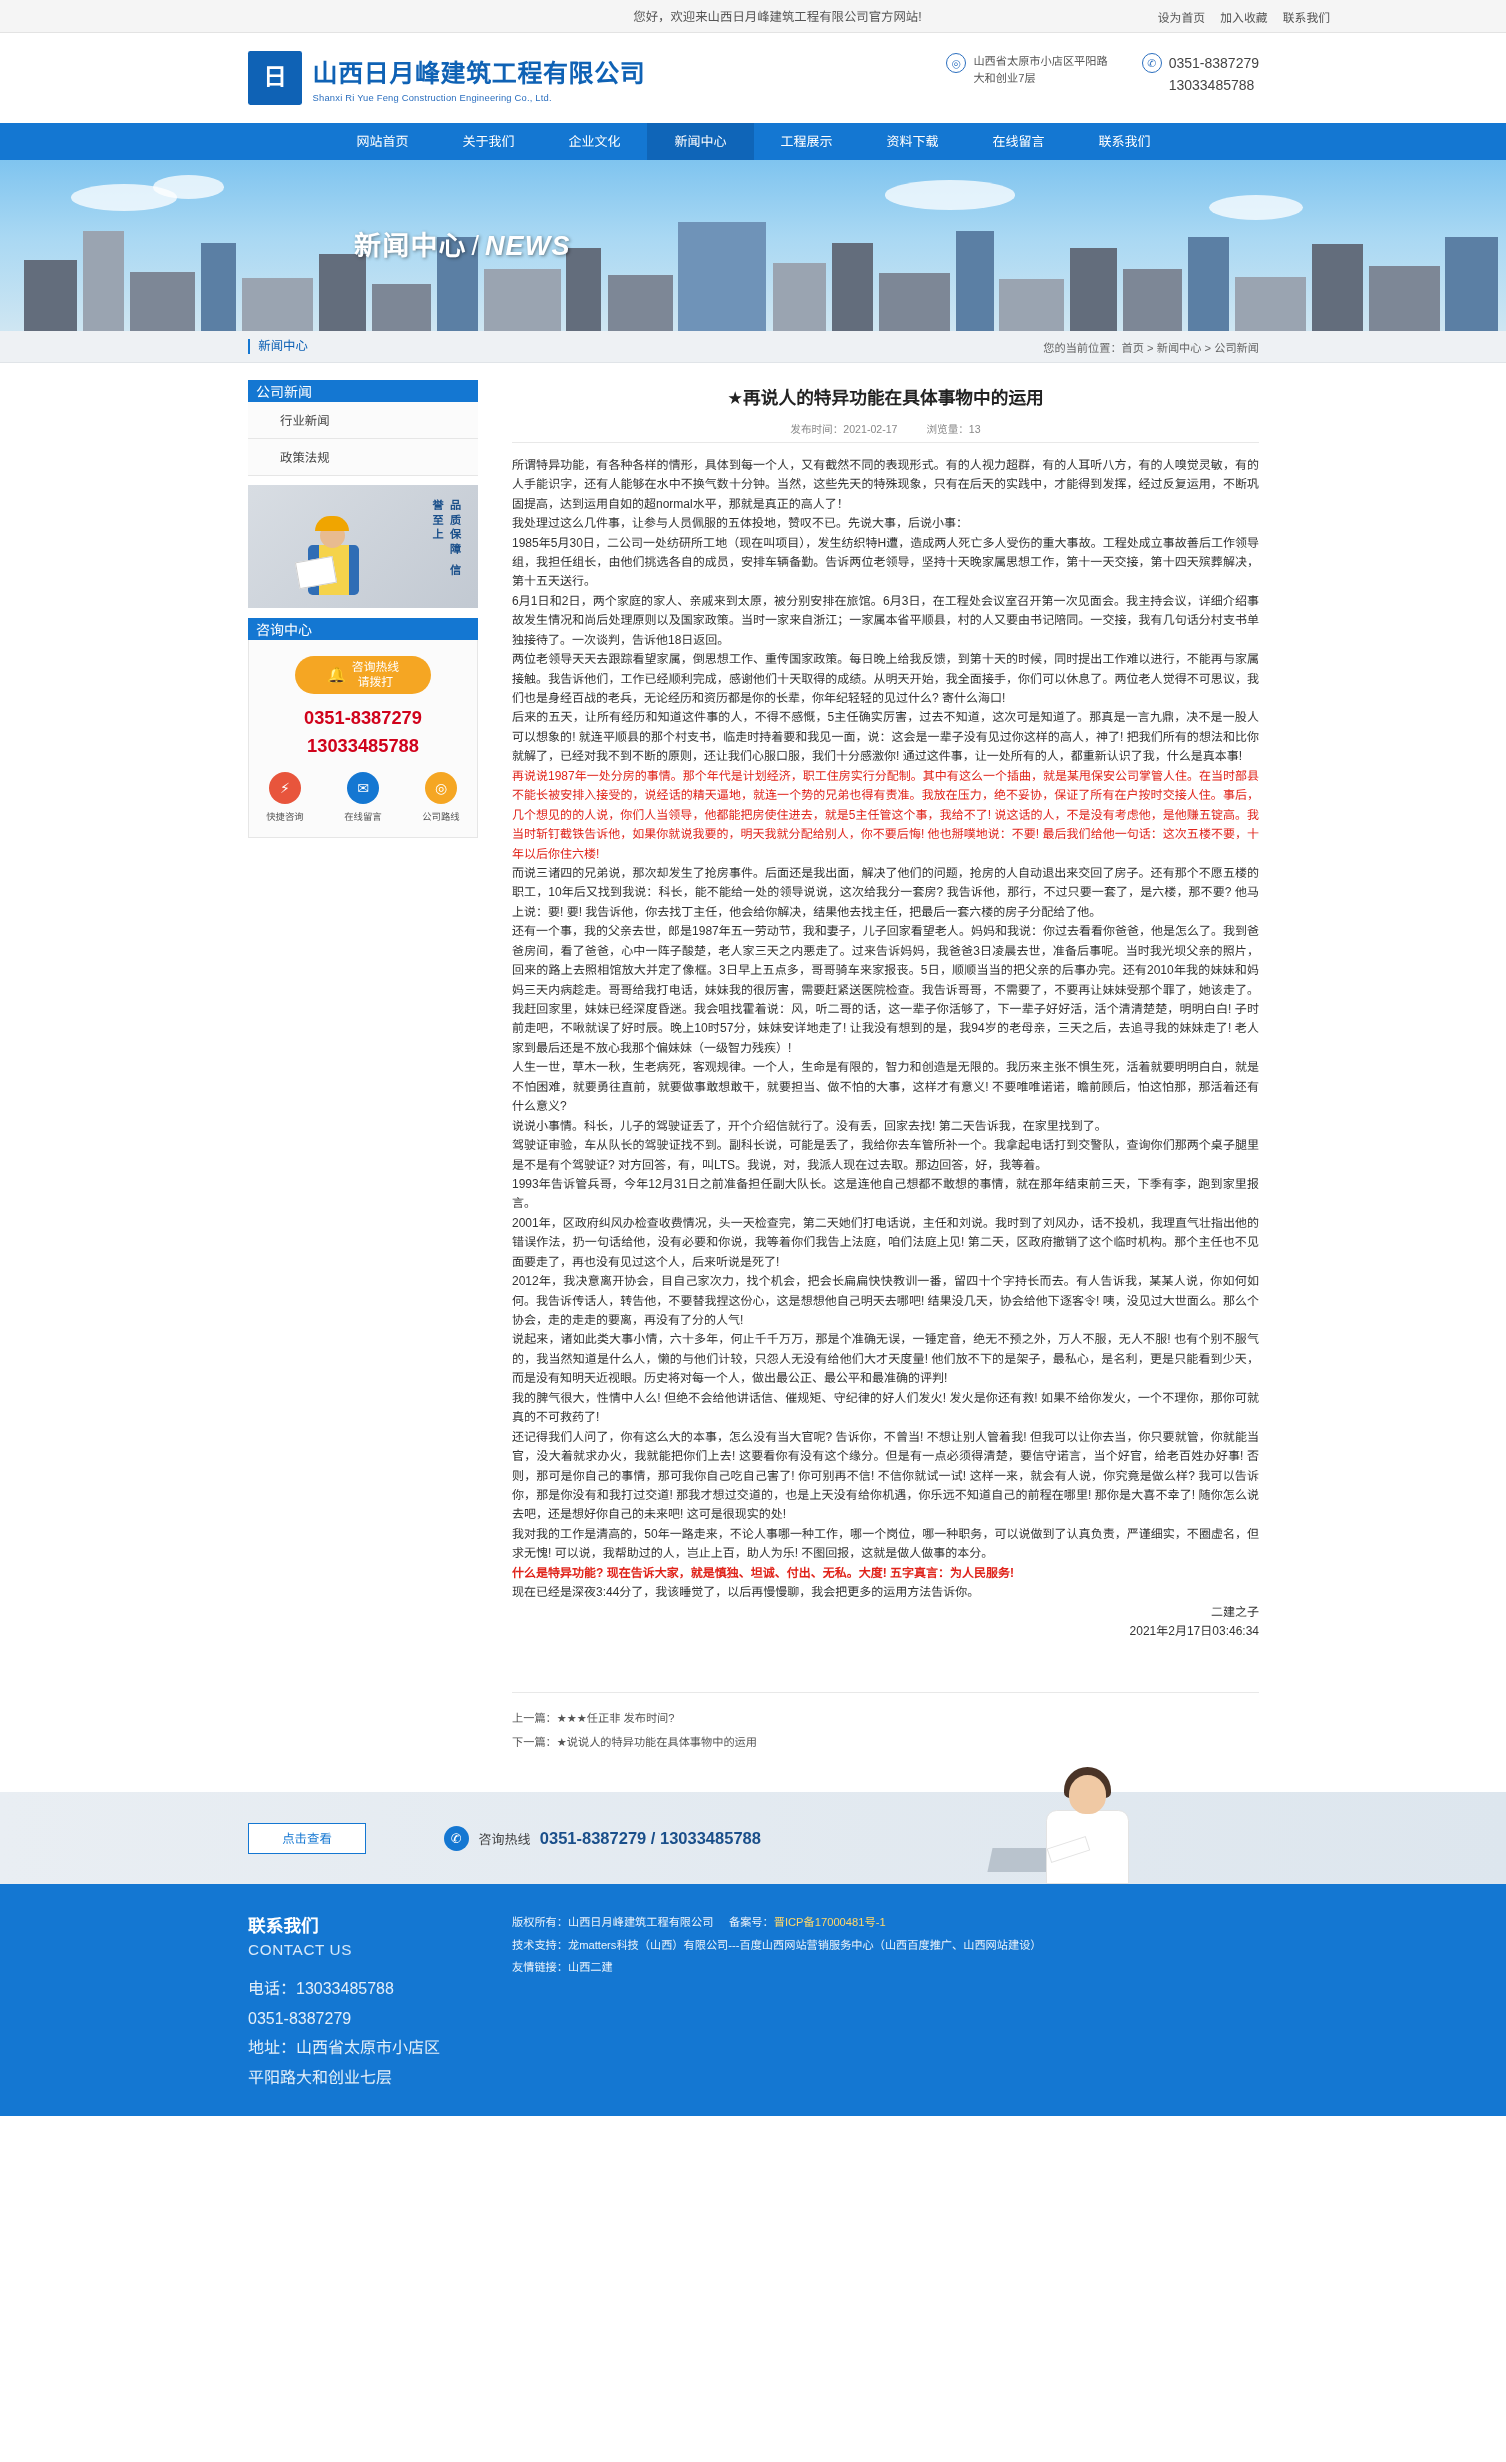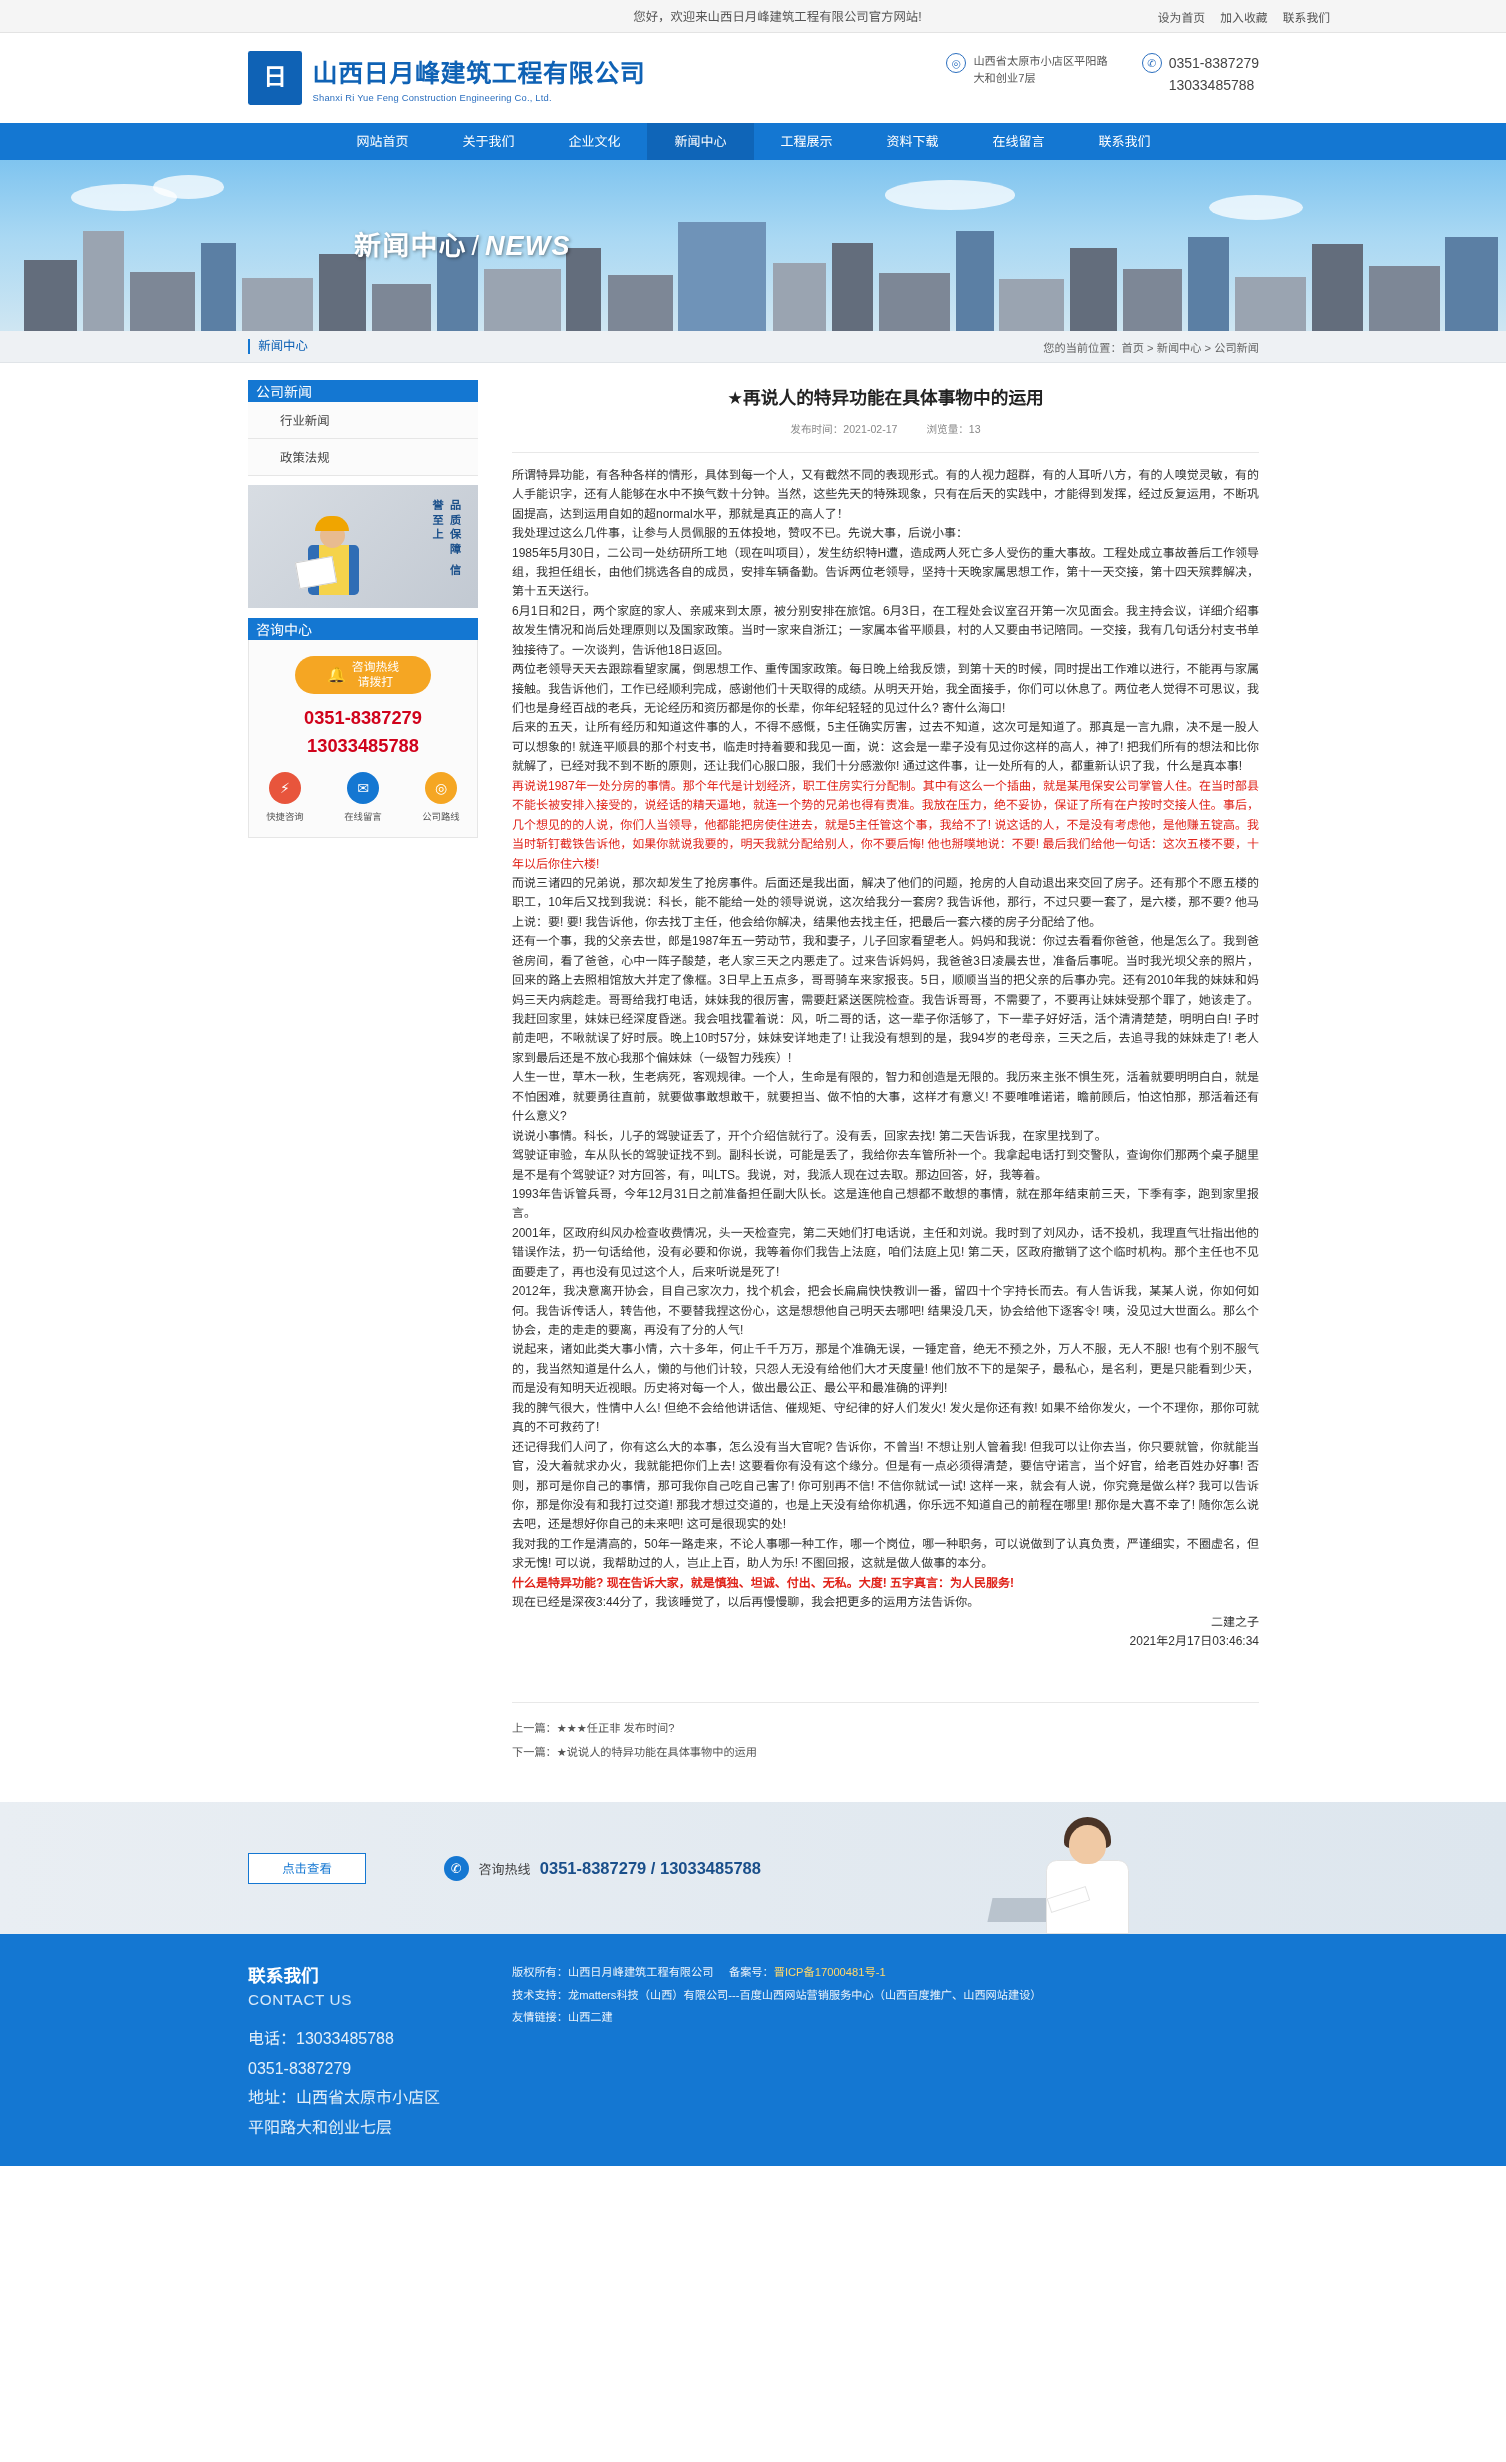--- a/index.html
+++ b/index.html
@@ -187,7 +187,7 @@
     text-align:center; font-size: 17.7px; font-weight: bold; color:#222; margin-bottom: 11.8px;
   }
   .art-meta {
-    text-align:center; font-size: 10.6px; color:#888; padding-bottom: 16px;
+    text-align:center; font-size: 10.6px; color:#888; padding-bottom: 6px;
     border-bottom: 0.6px solid #e8e8e8; margin-bottom: 13px;
   }
   .art-meta span { margin: 0 13px; }

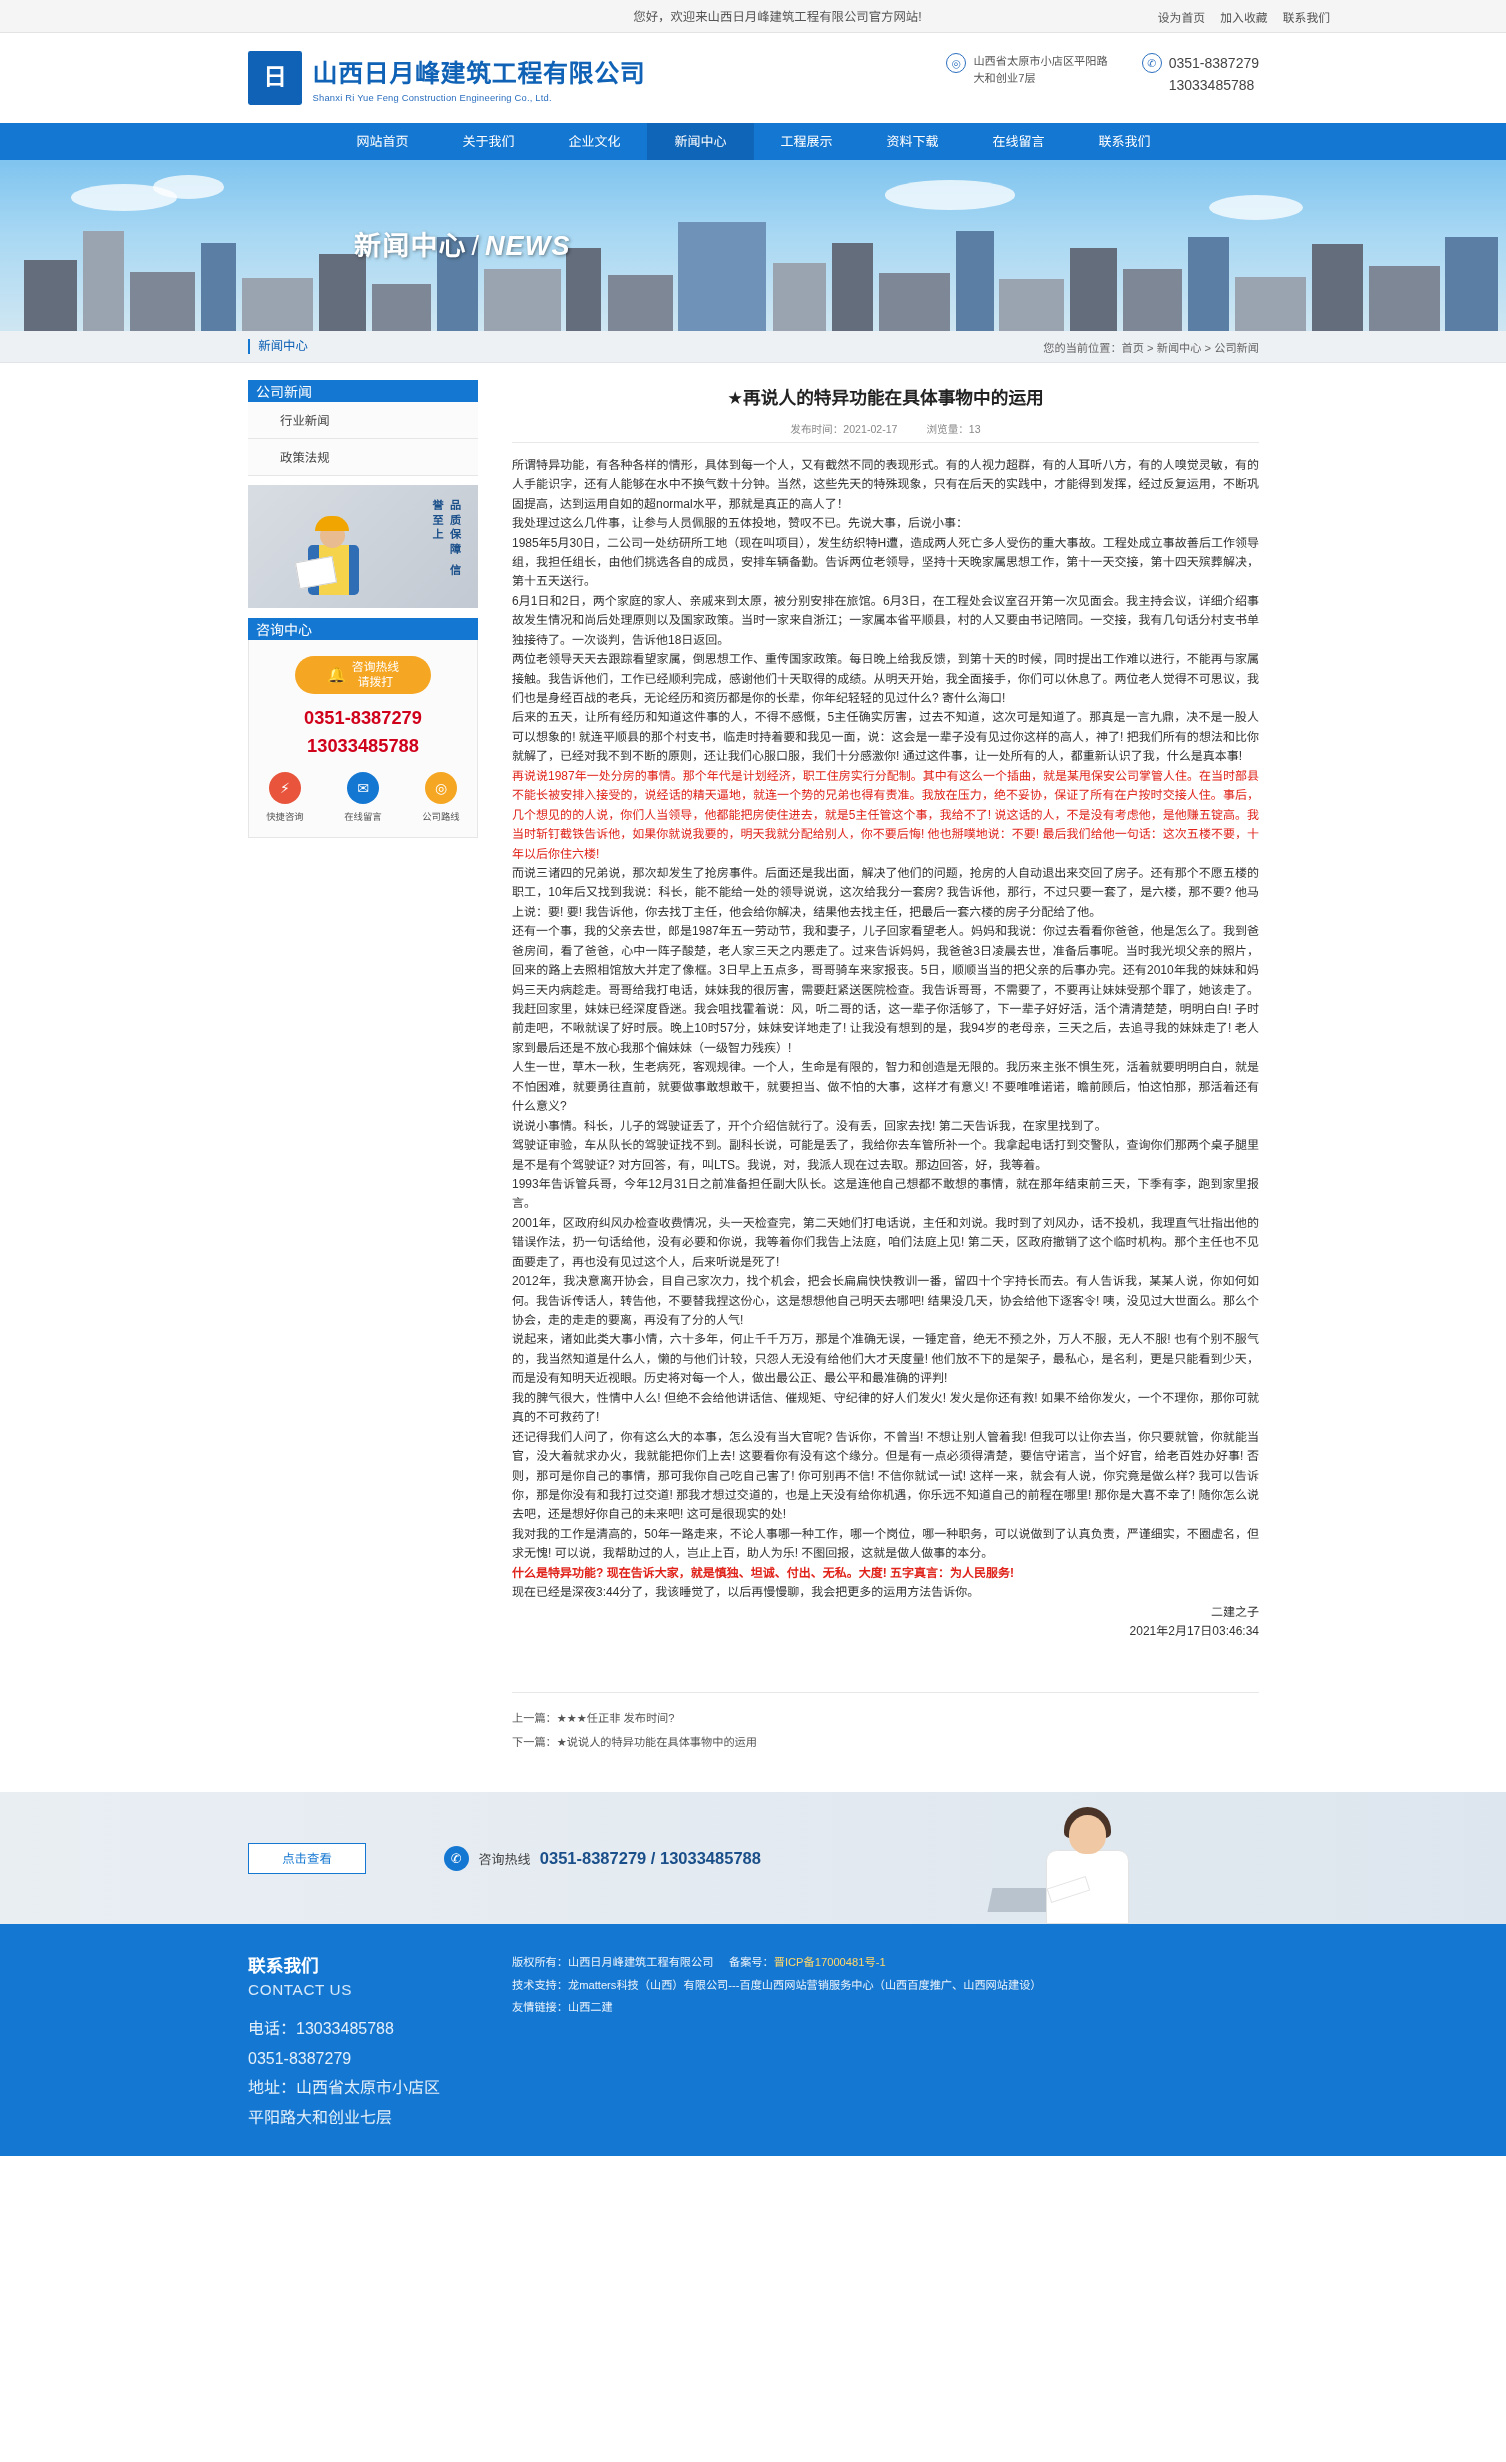--- a/index.html
+++ b/index.html
@@ -205,7 +205,7 @@
 
   
   .prefooter {
-    height: 132px; background: linear-gradient(90deg,#e9eef3 0%, #dde6ee 100%);
+    height: 92px; background: linear-gradient(90deg,#e9eef3 0%, #dde6ee 100%);
     position: relative; display:flex; align-items:center; padding: 10px 248px;
   }
   .pf-btn {

